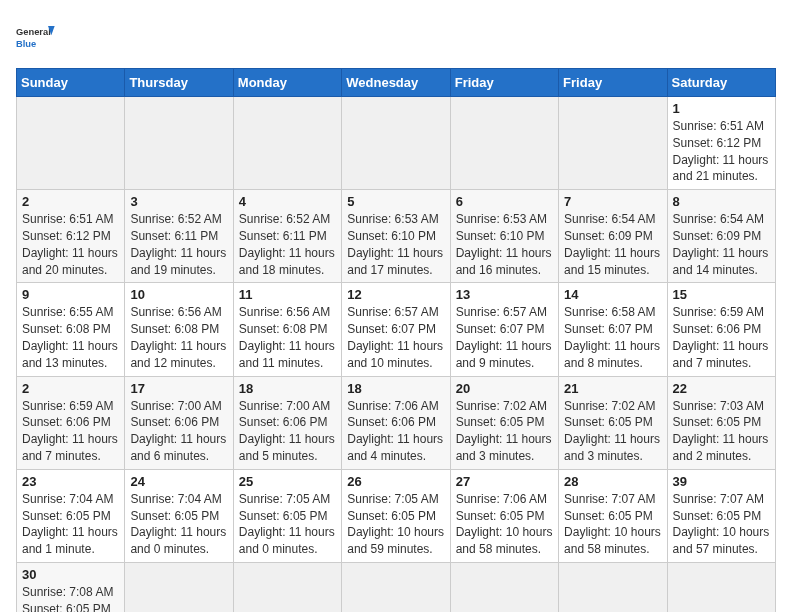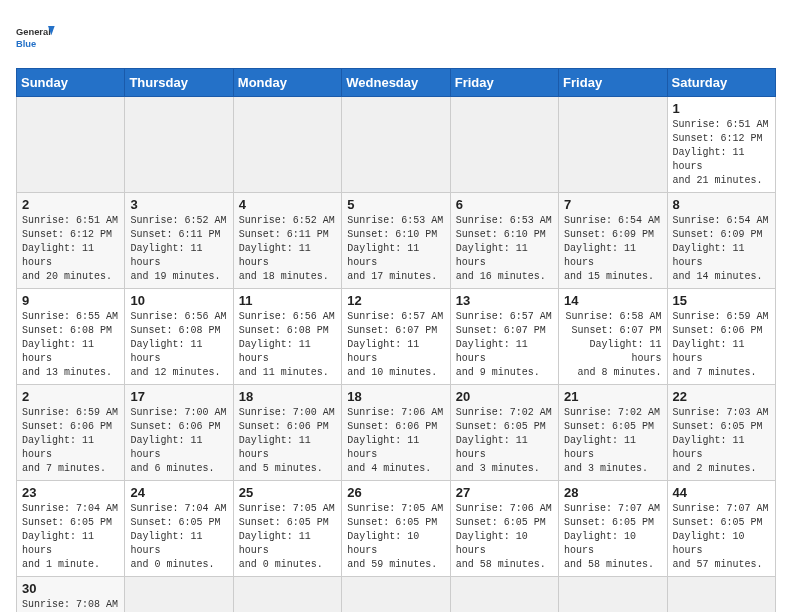--- a/index.html
+++ b/index.html
@@ -68,10 +68,9 @@
       margin-bottom: 2px;
     }
     .day-info {
-      font-size: 10px;
+      font-size: 12px;
       color: #333;
       line-height: 1.4;
-      font-family: Liberation Mono, monospace;
     }
     .empty-cell {
       background: #f0f0f0 !important;

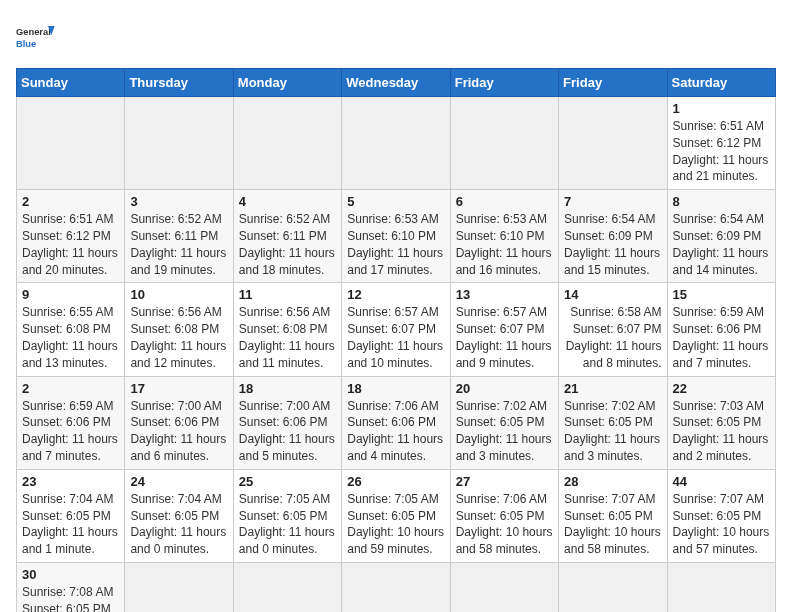--- a/index.html
+++ b/index.html
@@ -210,7 +210,7 @@
         </td>
         <td>
           <span class="day-number">14</span>
-          <div class="day-info" style="white-space: pre-line; text-align: right;">Sunrise: 6:58 AM
+          <div class="day-info" style="white-space: pre-line;">Sunrise: 6:58 AM
 Sunset: 6:07 PM
 Daylight: 11 hours
 and 8 minutes.</div>

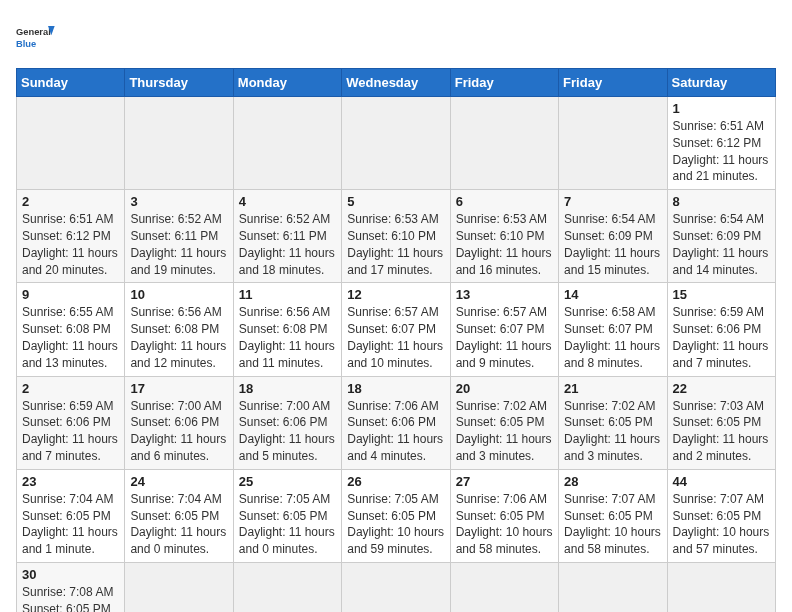--- a/index.html
+++ b/index.html
@@ -318,7 +318,7 @@
 and 58 minutes.</div>
         </td>
         <td>
-          <span class="day-number">44</span>
+          <span class="day-number">39</span>
           <div class="day-info" style="white-space: pre-line;">Sunrise: 7:07 AM
 Sunset: 6:05 PM
 Daylight: 10 hours

